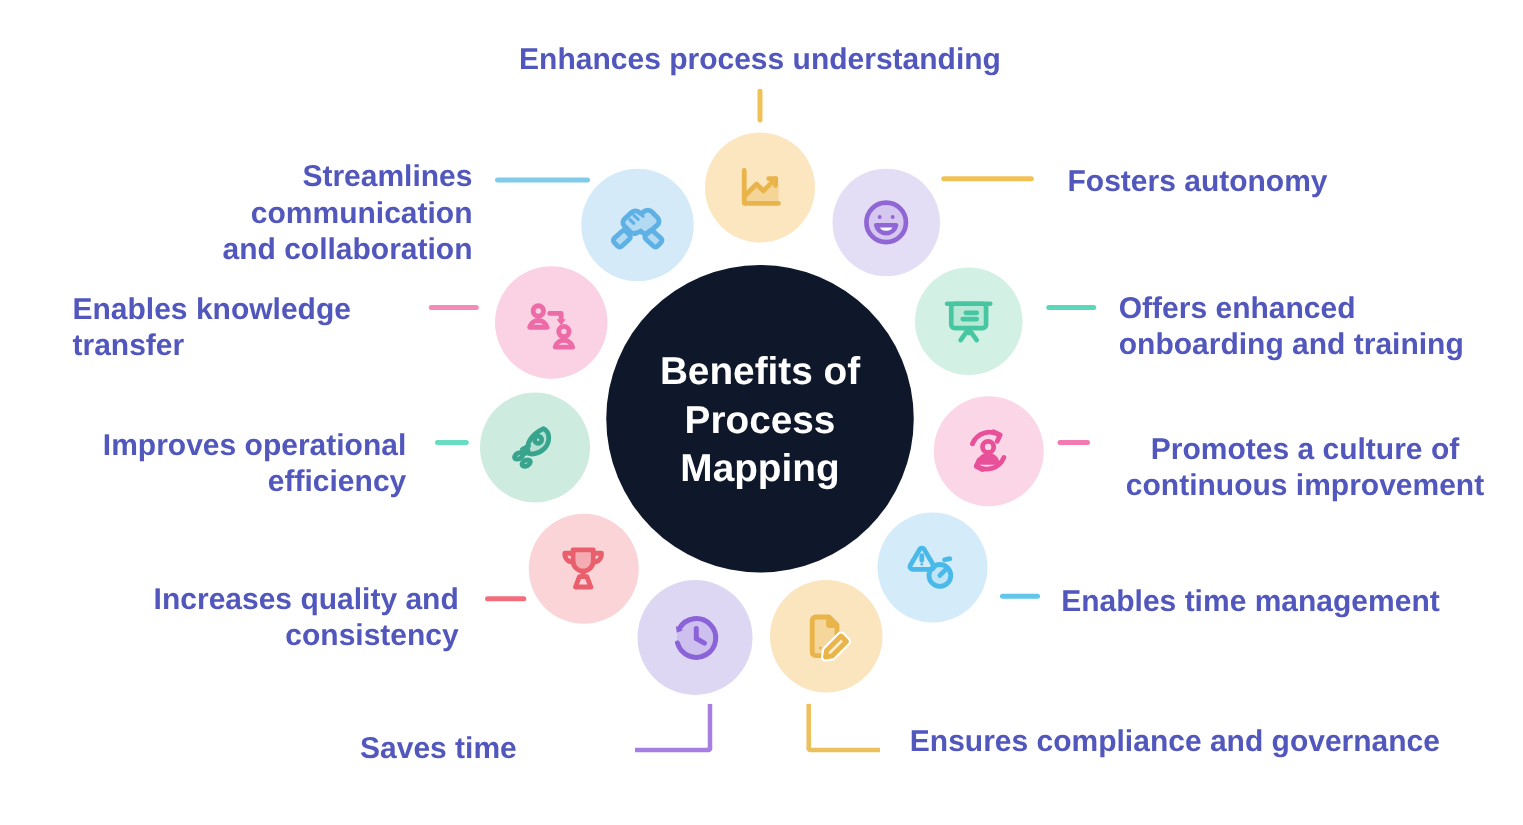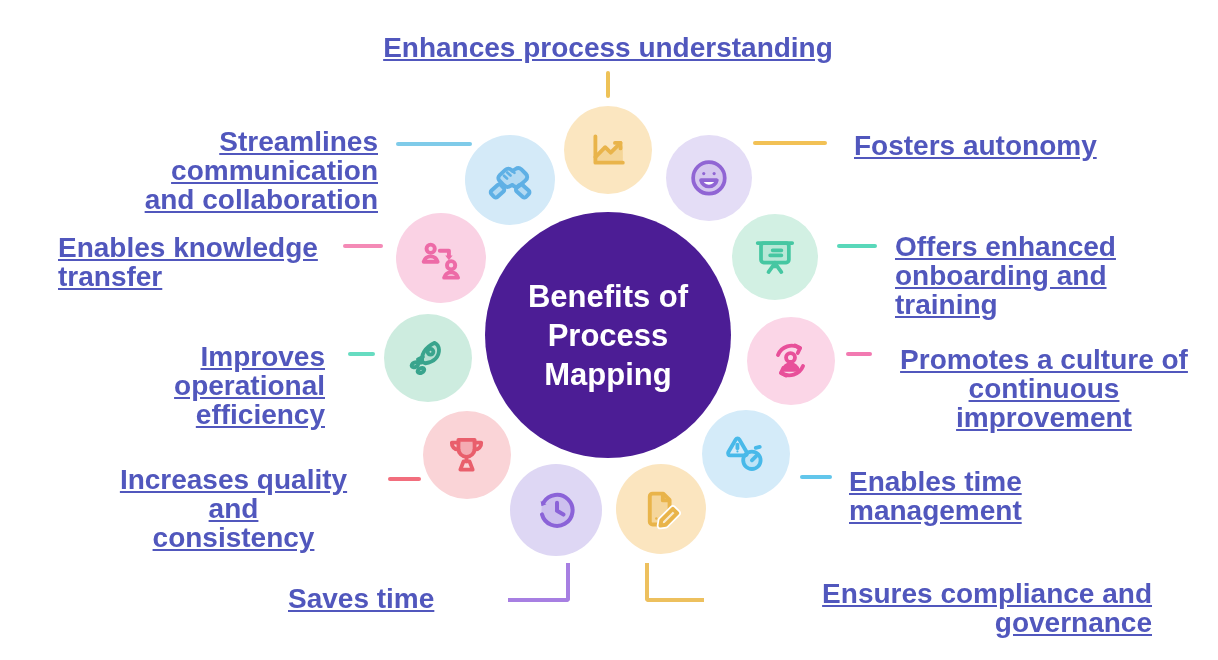--- a/index.html
+++ b/index.html
@@ -12,8 +12,8 @@
   .circle svg{width:58%;height:58%;fill:none;stroke:currentColor;stroke-width:1.8;
               stroke-linecap:round;stroke-linejoin:round;}
   .line{position:absolute;border-radius:2px;}
-  .label{position:absolute;font-size:28px;line-height:29px;font-weight:700;white-space:pre-line;
-         color:var(--label-color);text-decoration:underline;}
+  .label{position:absolute;font-size:24px;line-height:29px;font-weight:700;white-space:pre-line;
+         color:var(--label-color);}
   
   #b0 .circle{left:564px;top:106px;width:88px;height:88px}
   #b0 .line{left:606px;top:71px;width:4px;height:27px}

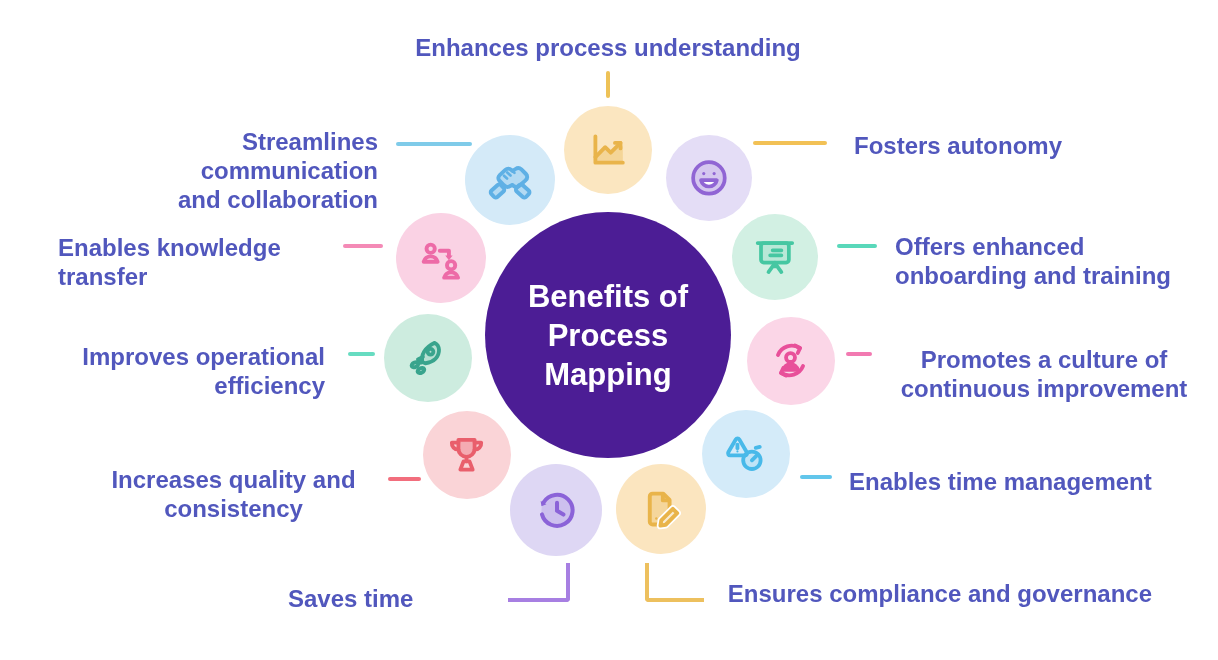--- a/index.html
+++ b/index.html
@@ -54,7 +54,7 @@
 
 <div class="stage" style="--label-color: #5157bd; background: rgb(255, 255, 255);">
 
-  <div class="hub" style="background: #4c1d95; color: rgb(255, 255, 255);">
+  <div class="hub" style="background: #0f172a; color: rgb(255, 255, 255);">
     <div class="hub-title">Benefits of
 Process
 Mapping</div>

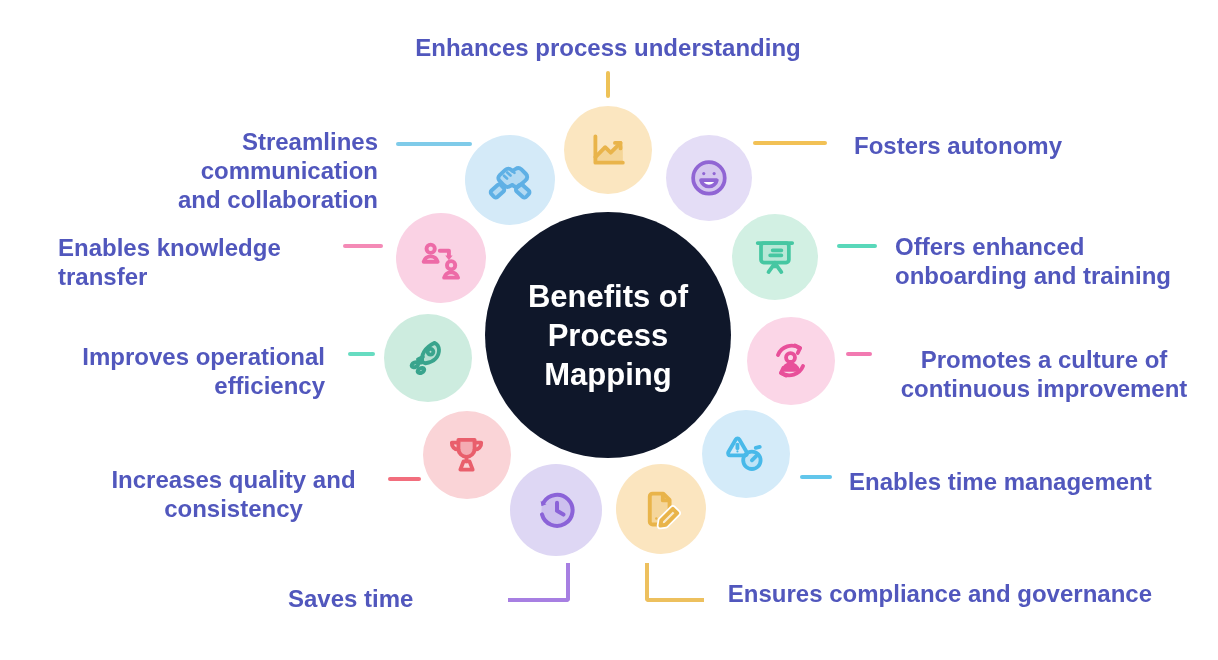--- a/index.html
+++ b/index.html
@@ -38,7 +38,7 @@
   #b6 .label{left:894px;top:345px;width:300px;text-align:center}
   #b7 .circle{left:423px;top:411px;width:88px;height:88px}
   #b7 .line{left:388px;top:477px;width:33px;height:4px}
-  #b7 .label{left:100px;top:465px;width:267px;text-align:center}
+  #b7 .label{left:100px;top:465px;width:267px;text-align:right}
   #b8 .circle{left:702px;top:410px;width:88px;height:88px}
   #b8 .line{left:800px;top:475px;width:32px;height:4px}
   #b8 .label{left:849px;top:467px;width:330px;text-align:left}

